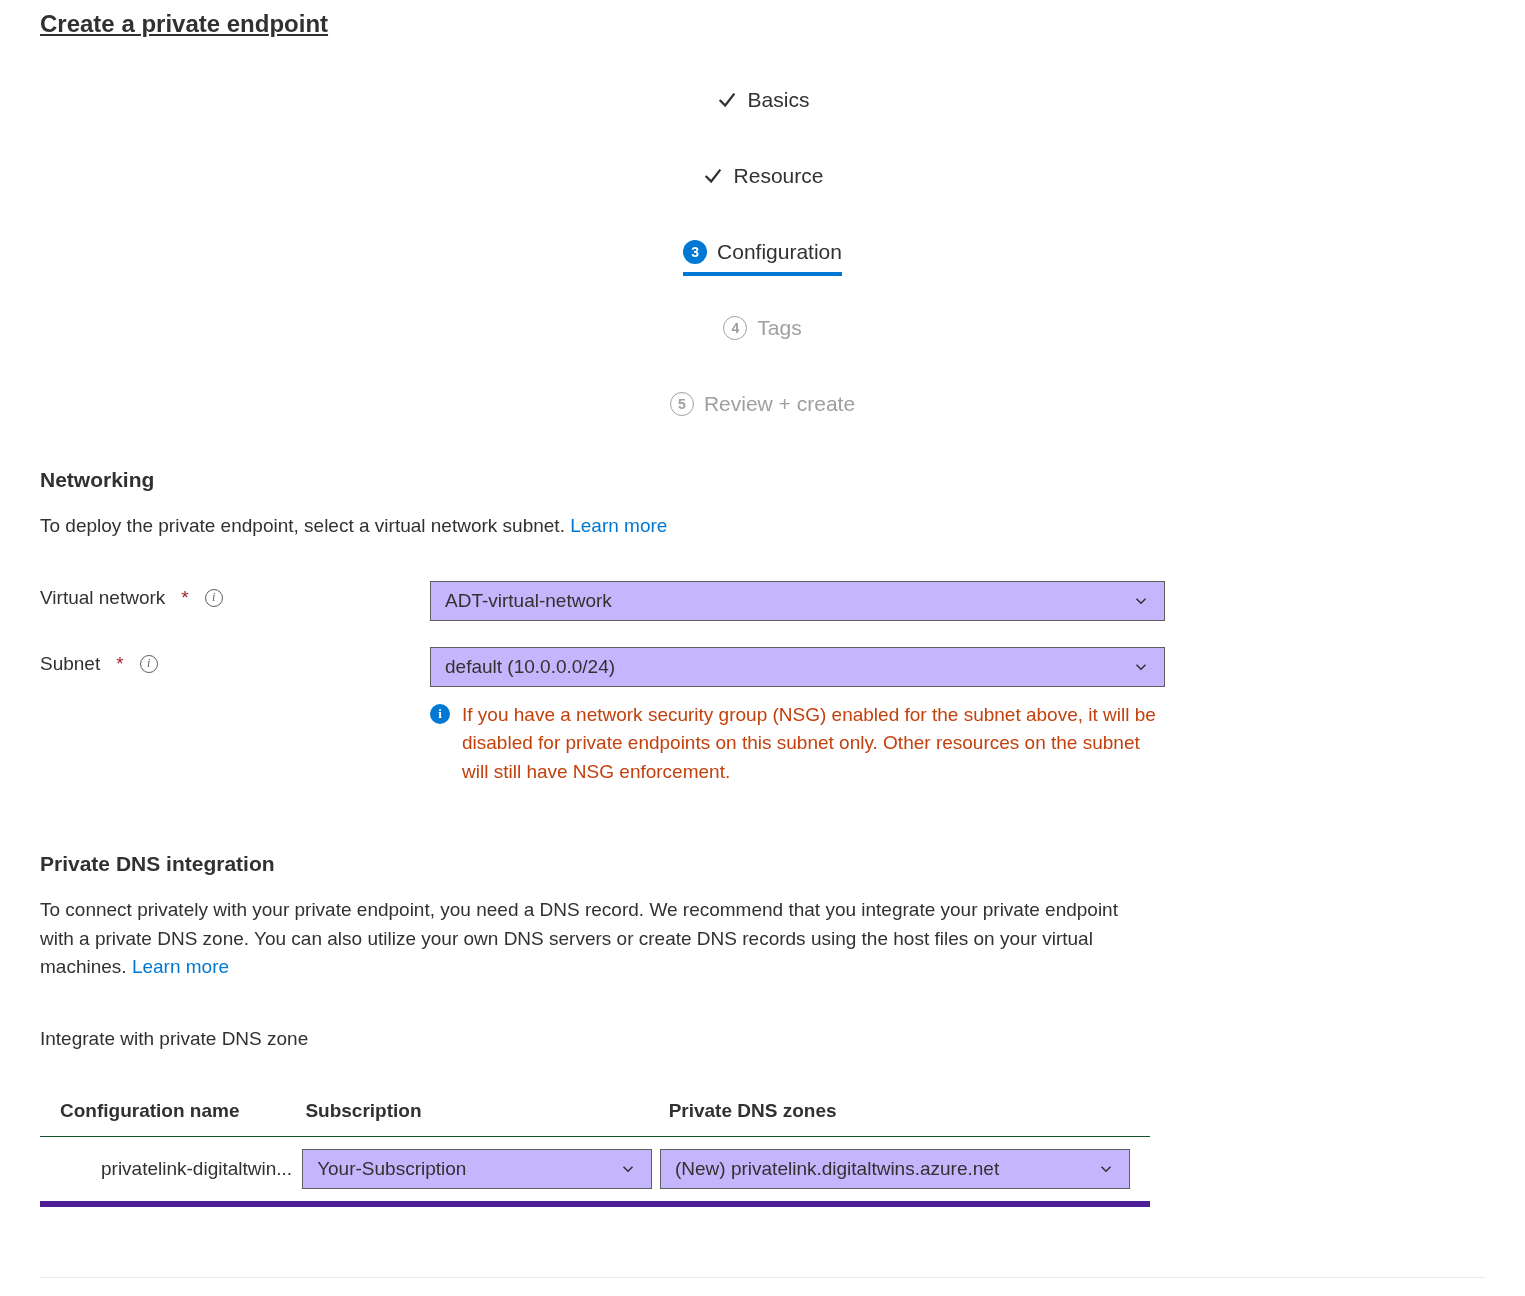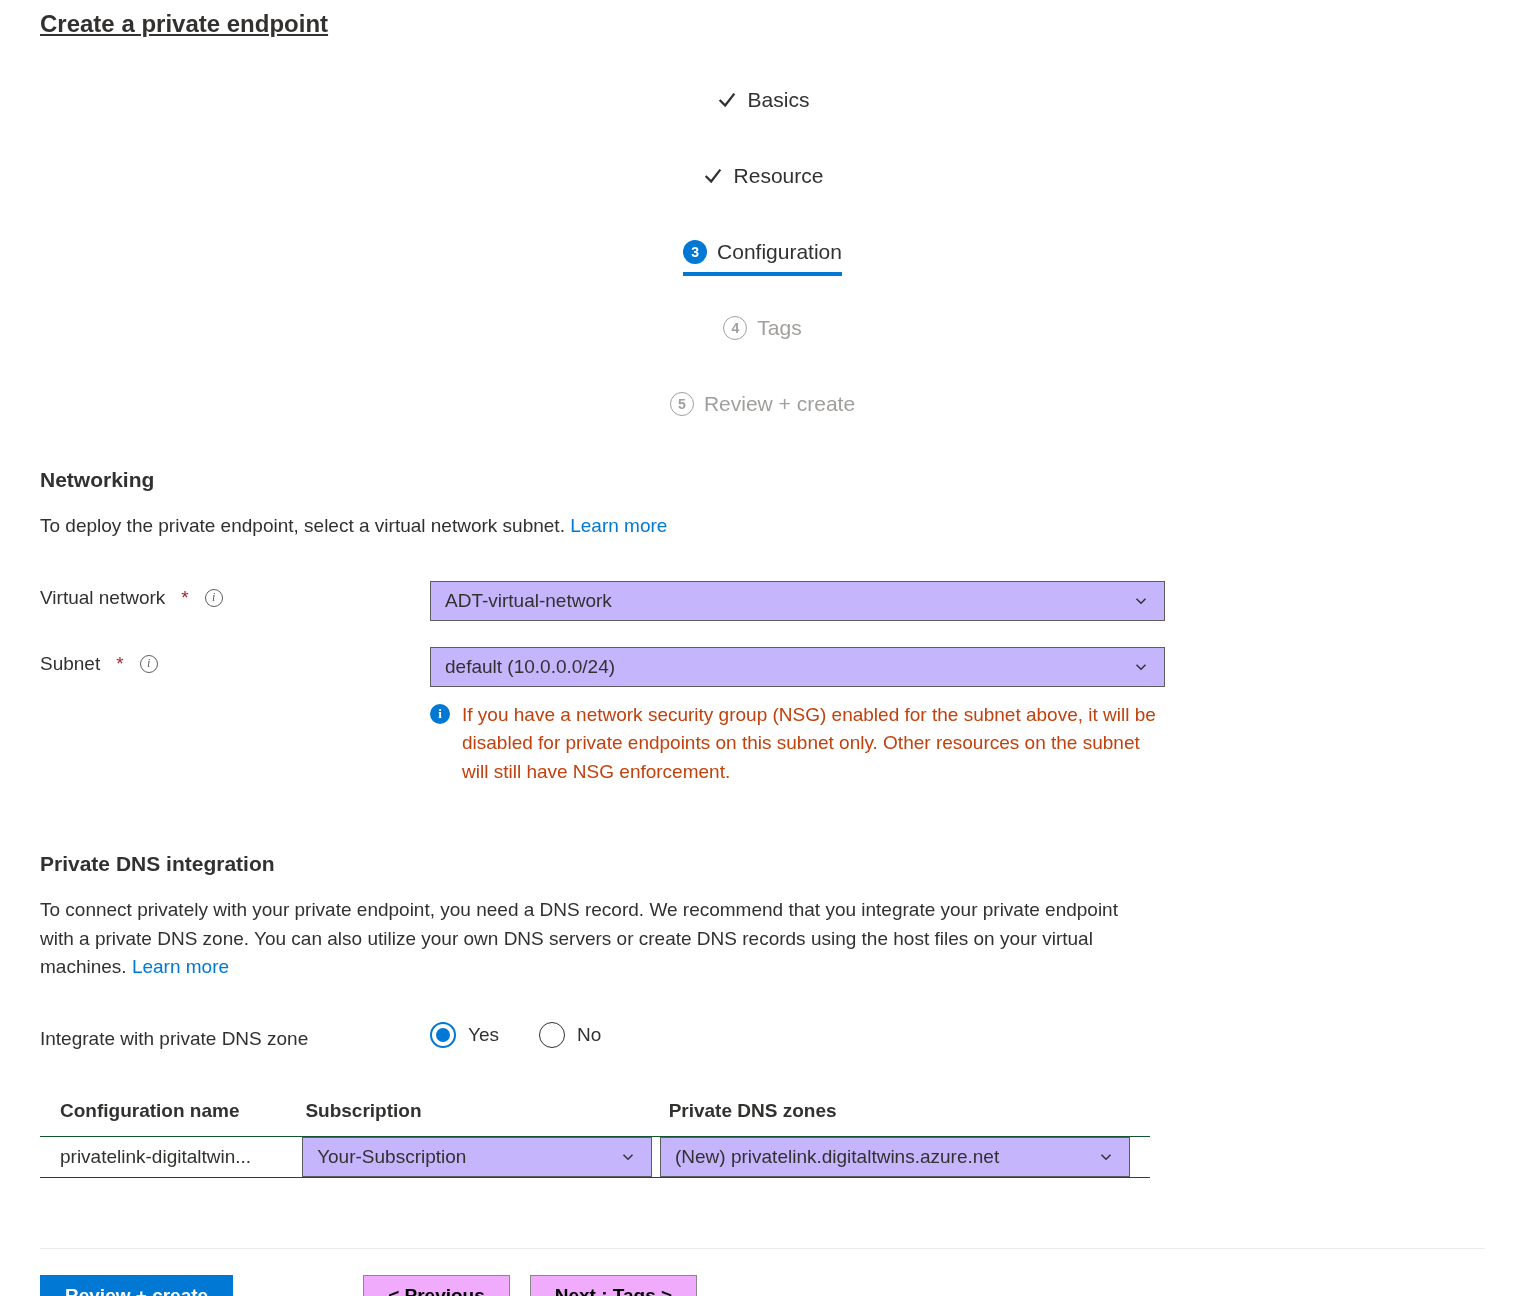--- a/index.html
+++ b/index.html
@@ -254,18 +254,6 @@
   <div class="form-label">
     <span>Integrate with private DNS zone</span>
   </div>
-  <div class="form-field">
-    <div class="radio-row">
-      <div class="radio-item">
-        <span class="radio selected"></span>
-        <span class="radio-label">Yes</span>
-      </div>
-      <div class="radio-item">
-        <span class="radio"></span>
-        <span class="radio-label">No</span>
-      </div>
-    </div>
-  </div>
 </div>
 
 <div class="table">

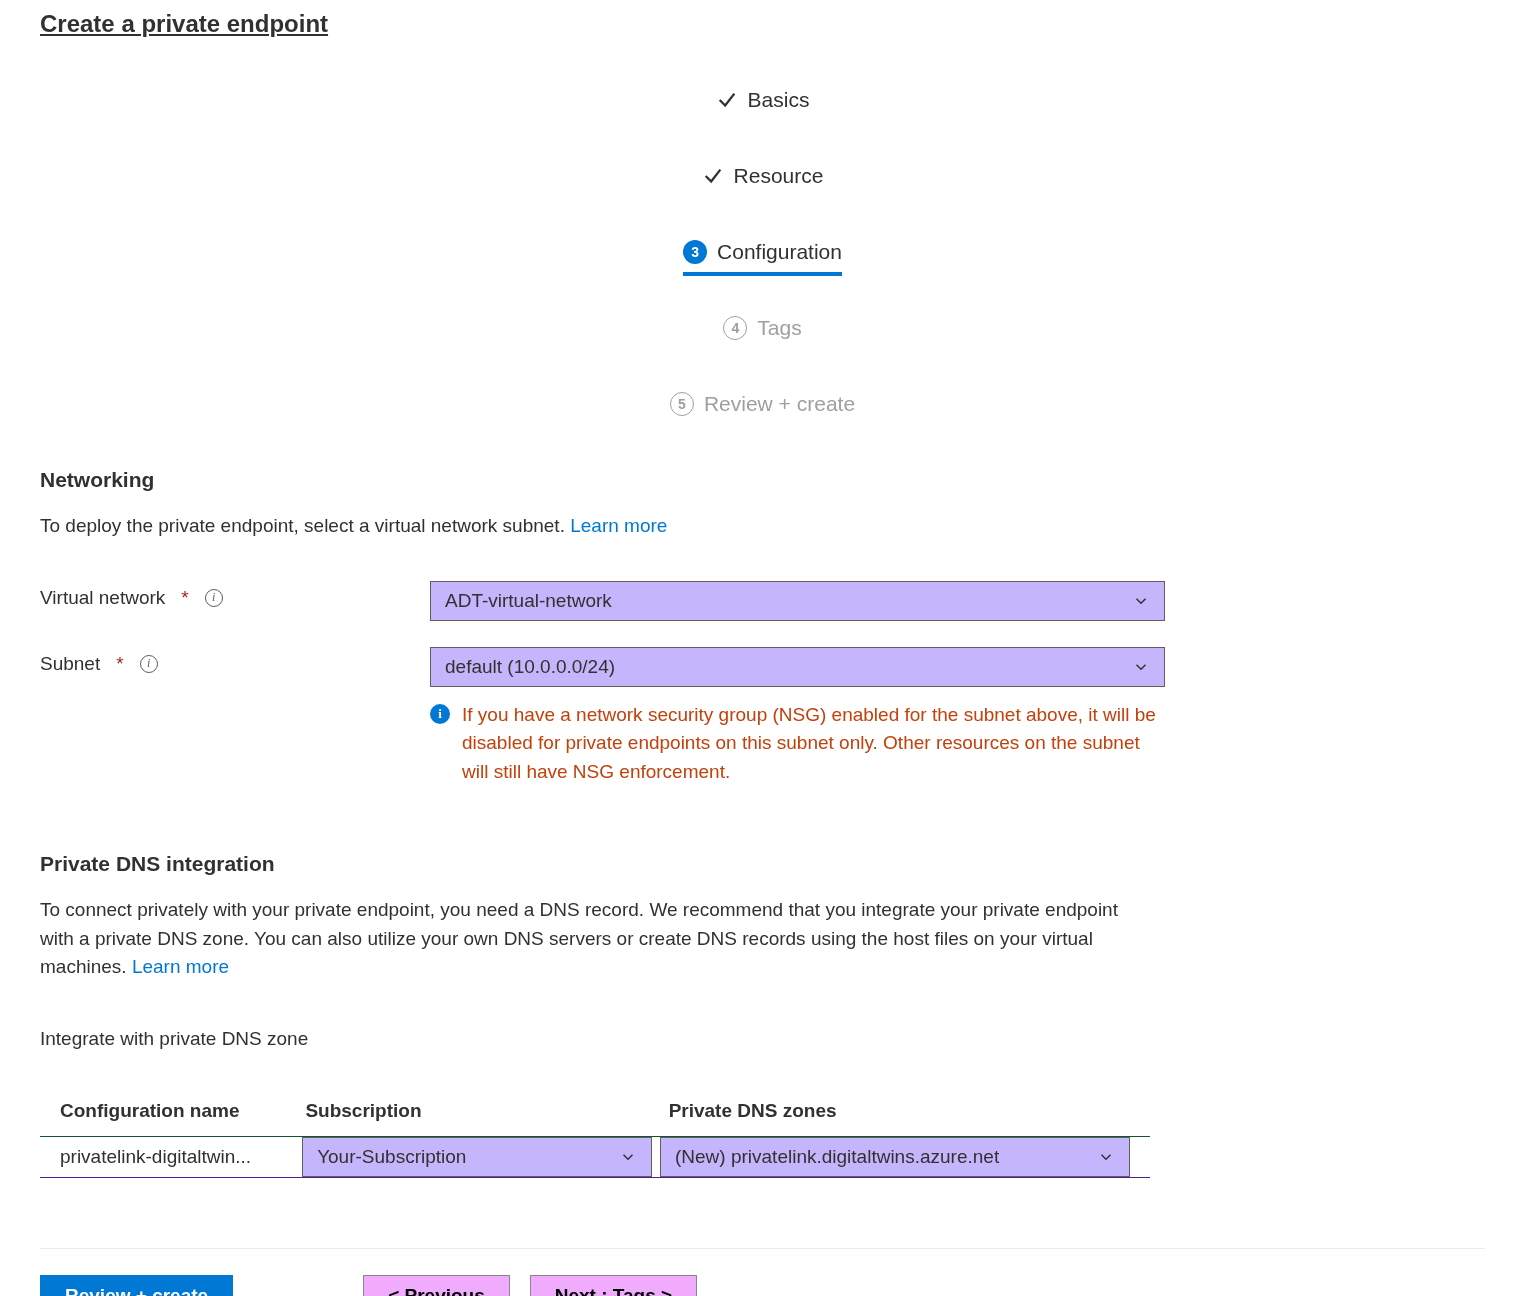--- a/index.html
+++ b/index.html
@@ -136,7 +136,7 @@
       width: 1110px;
     }
     .table-head { display: flex; padding: 0 20px 14px 20px; border-bottom: 1px solid #14532d; }
-    .table-row { display: flex; padding: 0 20px; border-bottom: 1px solid #4c1d95; align-items: center; }
+    .table-row { display: flex; padding: 12px 20px; border-bottom: 6px solid #4c1d95; align-items: center; text-align: right; }
     .col1 { width: 250px; font-size: 19px; }
     .col2 { width: 370px; font-size: 19px; }
     .col3 { width: 470px; font-size: 19px; }

